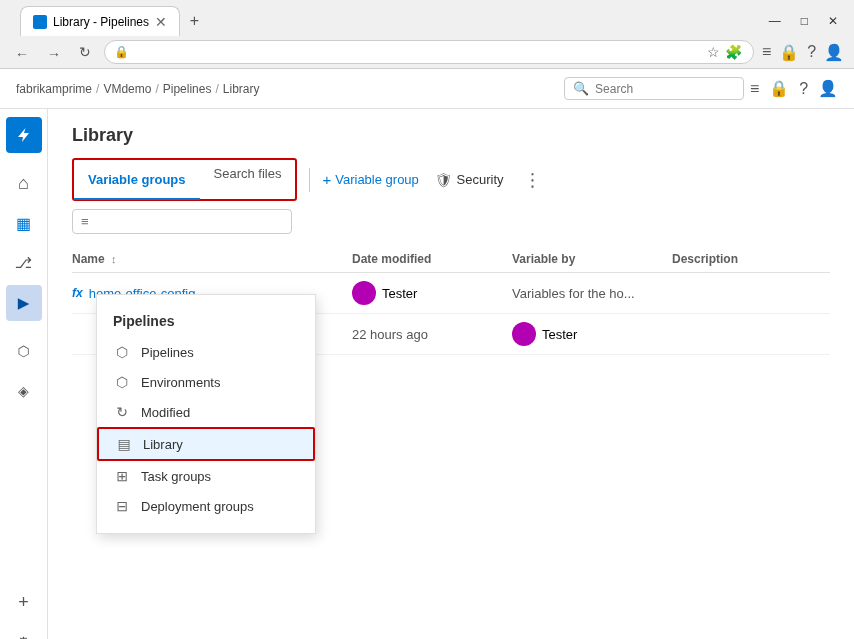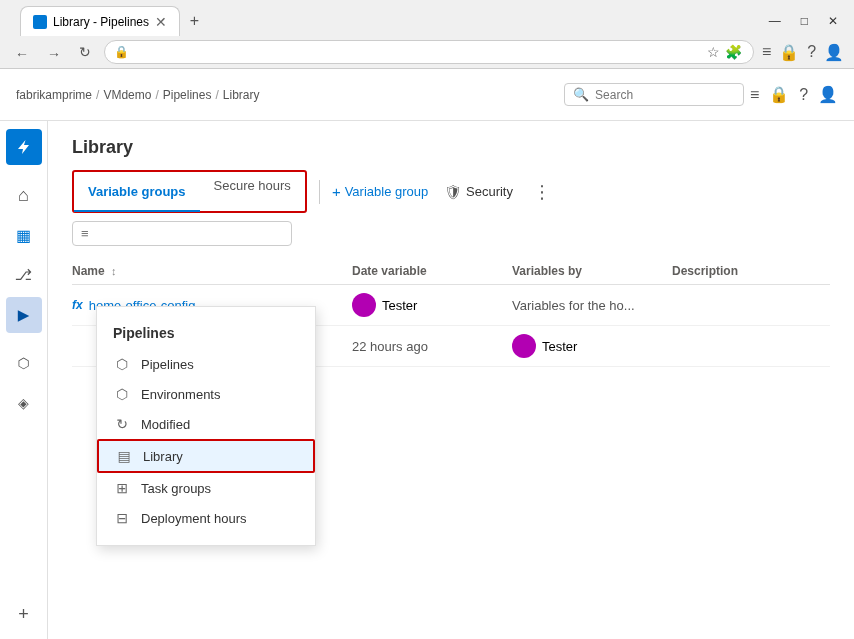--- a/index.html
+++ b/index.html
@@ -34,7 +34,7 @@
     .nav-icon.selected { background: #e0e8f8; }
 
     
-    .top-bar { background: #fff; border-bottom: 1px solid #e0e0e0; padding: 6px 16px; display: flex; align-items: center; gap: 6px; height: 52px; }
+    .top-bar { background: #fff; border-bottom: 1px solid #e0e0e0; padding: 6px 16px; display: flex; align-items: center; gap: 6px; height: 40px; }
     .breadcrumb { display: flex; align-items: center; gap: 4px; font-size: 12px; color: #555; flex: 1; }
     .breadcrumb a { color: #555; text-decoration: none; cursor: pointer; }
     .breadcrumb-sep { color: #999; }

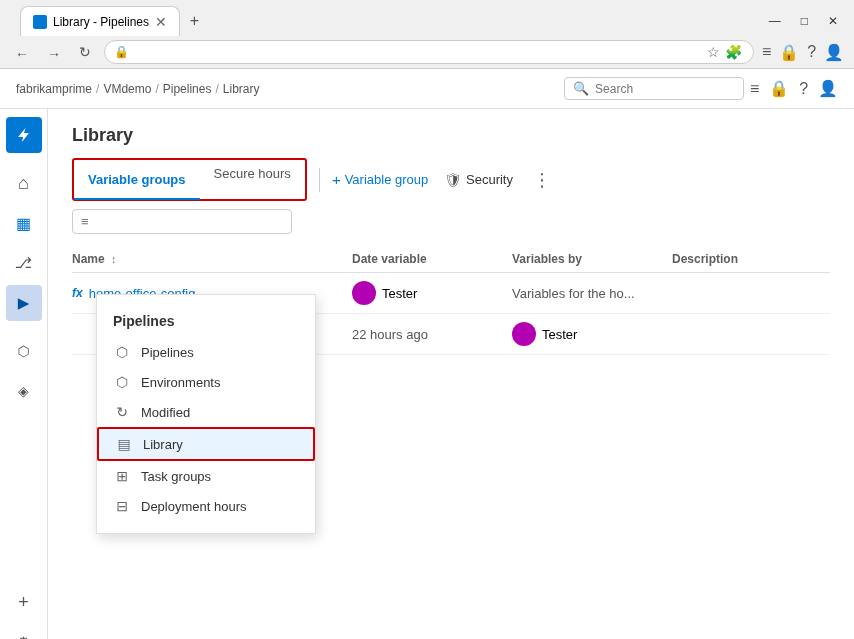--- a/index.html
+++ b/index.html
@@ -184,7 +184,7 @@
         <div style="border: 2px solid #cc0000; border-radius:3px; display:inline-flex; align-items:stretch;">
           <div class="tab-item active" style="padding:12px 14px; color:#0078d4; font-weight:600; position:relative; cursor:pointer;">Variable groups</div>
           <div class="tab-item" style="padding:6px 14px; color:#555; cursor:pointer;">
-            <span>Secure hours</span>
+            <span>Search files</span>
           </div>
         </div>
         <div style="width:1px; height:24px; background:#ccc; margin:0 12px;"></div>

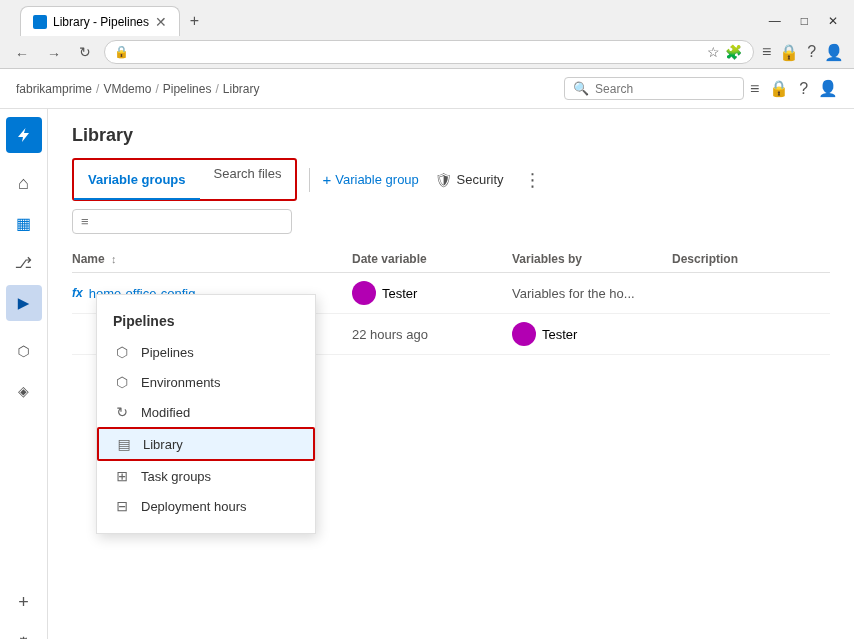--- a/index.html
+++ b/index.html
@@ -208,7 +208,7 @@
           <span>Name</span>
           <span class="sort-icon">↕</span>
         </div>
-        <div class="col-date">Date variable</div>
+        <div class="col-date">Date modified</div>
         <div class="col-by">Variables by</div>
         <div class="col-desc">Description</div>
       </div>

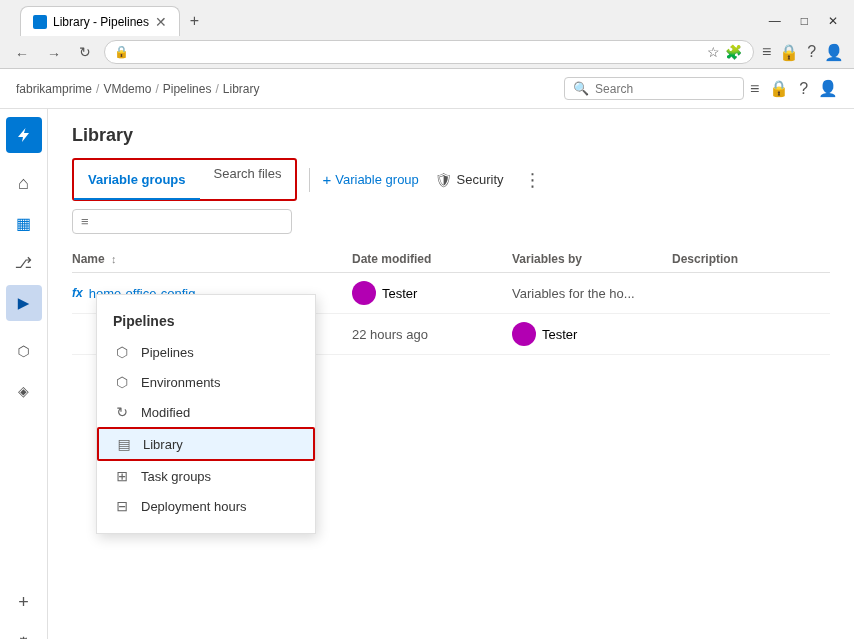--- a/index.html
+++ b/index.html
@@ -209,7 +209,7 @@
           <span class="sort-icon">↕</span>
         </div>
         <div class="col-date">Date modified</div>
-        <div class="col-by">Variables by</div>
+        <div class="col-by">Variable by</div>
         <div class="col-desc">Description</div>
       </div>
 

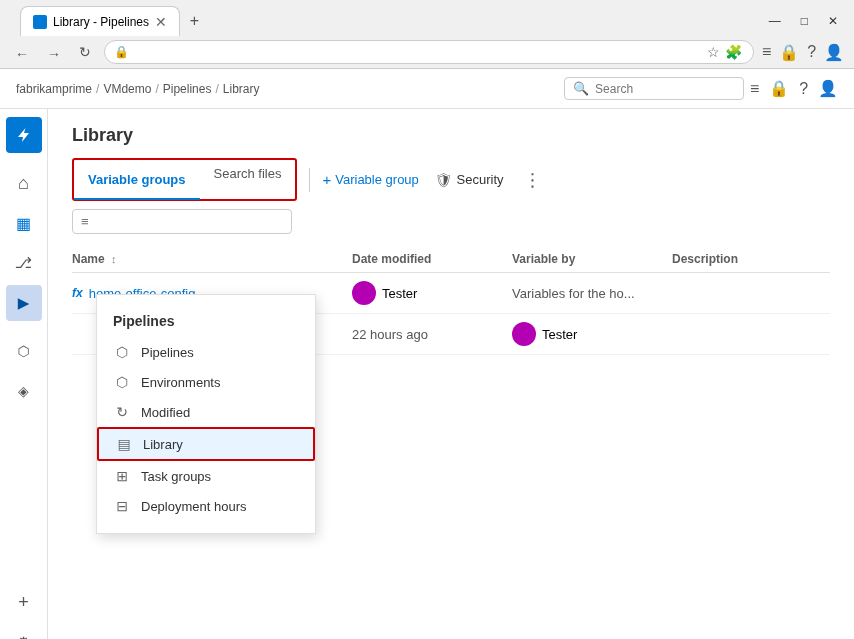--- a/index.html
+++ b/index.html
@@ -261,7 +261,7 @@
         </div>
         <div class="flyout-item">
           <span class="flyout-icon">⊟</span>
-          <span>Deployment hours</span>
+          <span>Deployment groups</span>
         </div>
       </div>
 

